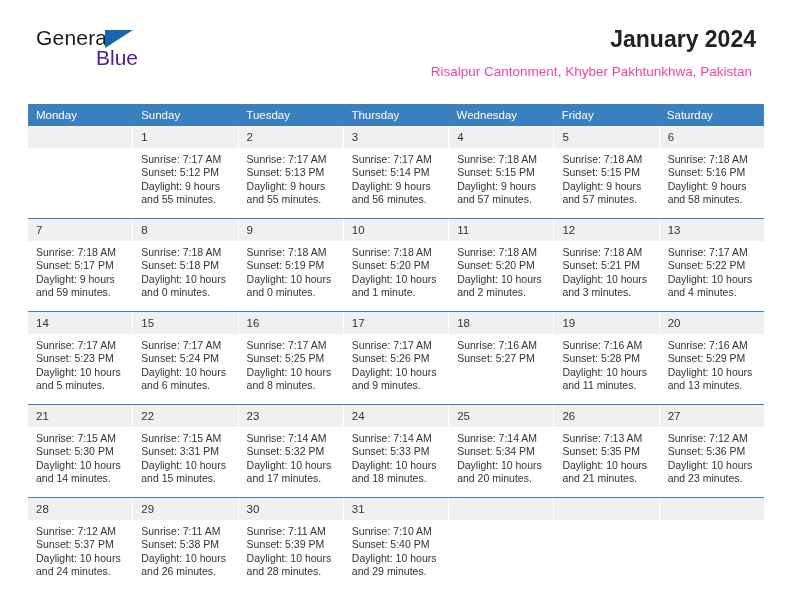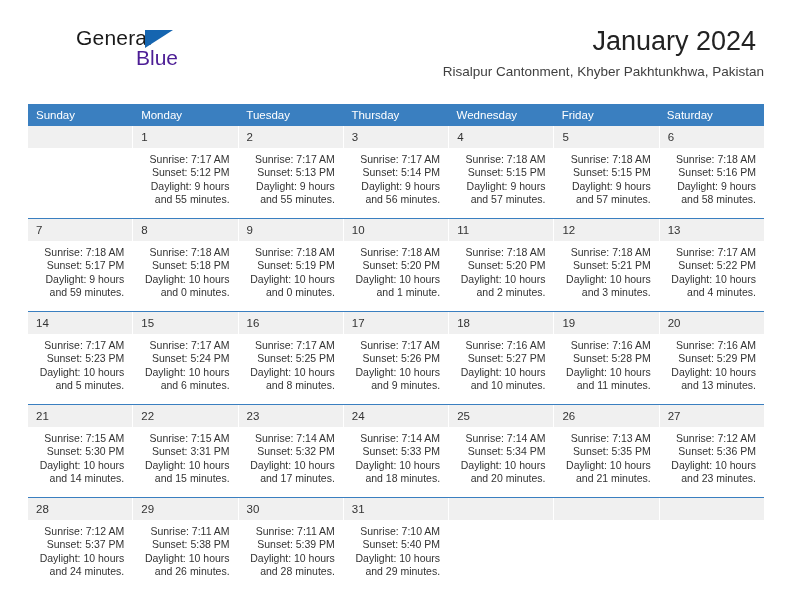--- a/index.html
+++ b/index.html
@@ -27,7 +27,6 @@
   .header {
     position: relative;
     height: 76px;
-    margin-left: 40px;
   }
 
   .logo {

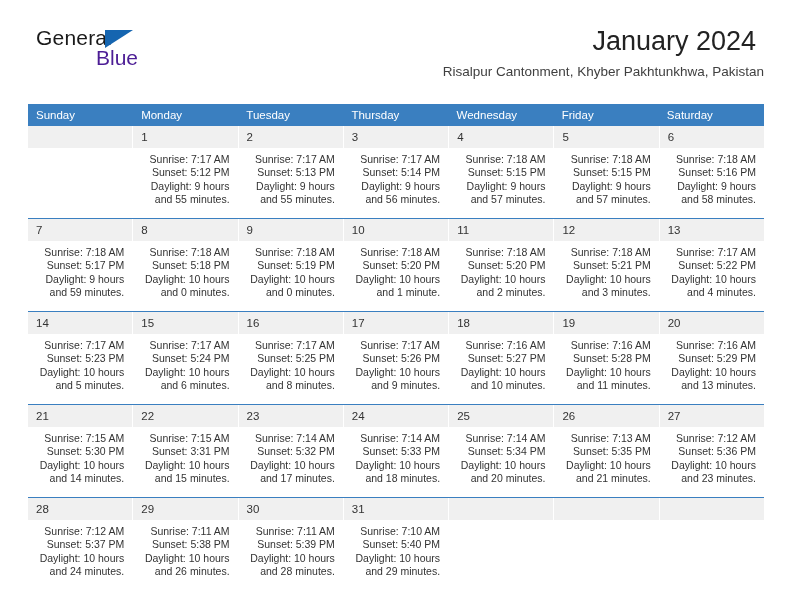--- a/index.html
+++ b/index.html
@@ -67,10 +67,11 @@
     position: absolute;
     right: 8px;
     top: 26px;
-    font-size: 27px;
+    font-size: 23px;
     color: #222222;
     text-align: right;
     white-space: nowrap;
+    font-weight: bold;
   }
   .subtitle {
     position: absolute;

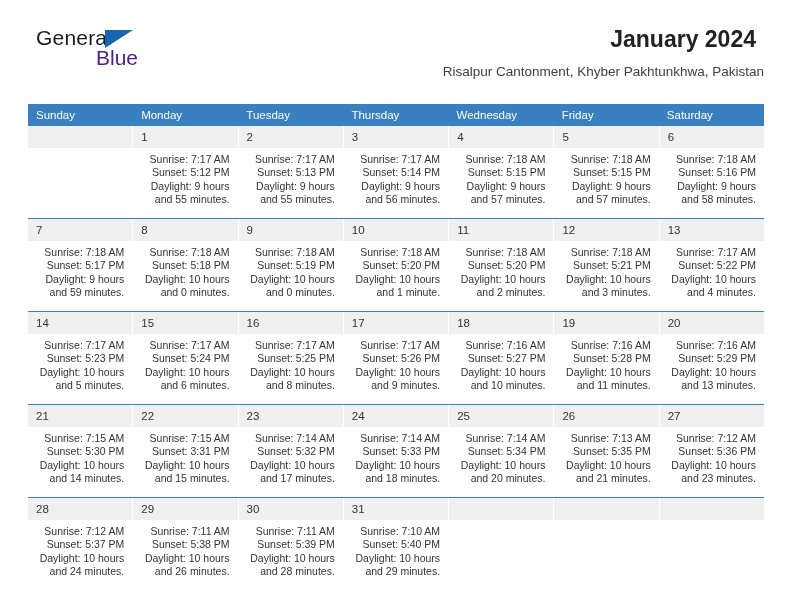--- a/index.html
+++ b/index.html
@@ -75,10 +75,10 @@
   }
   .subtitle {
     position: absolute;
-    right: 0;
+    right: 12px;
     top: 64px;
     font-size: 13.5px;
-    color: #404040;
+    color: #ec4899;
     text-align: right;
     white-space: nowrap;
   }

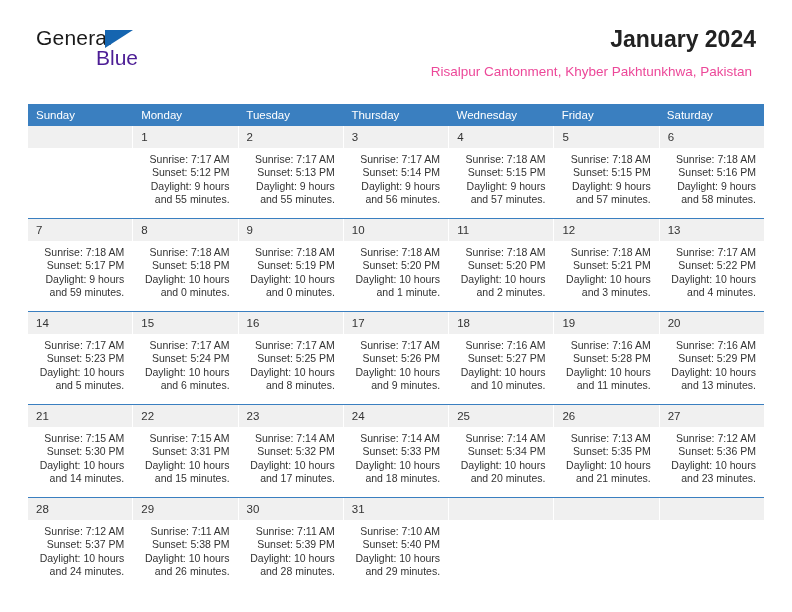--- a/index.html
+++ b/index.html
@@ -171,8 +171,8 @@
 
   <div class="calendar">
     <div class="weekday-row" id="weekday-row">
+        <div class="weekday">Monday</div>
         <div class="weekday">Sunday</div>
-        <div class="weekday">Monday</div>
         <div class="weekday">Tuesday</div>
         <div class="weekday">Thursday</div>
         <div class="weekday">Wednesday</div>

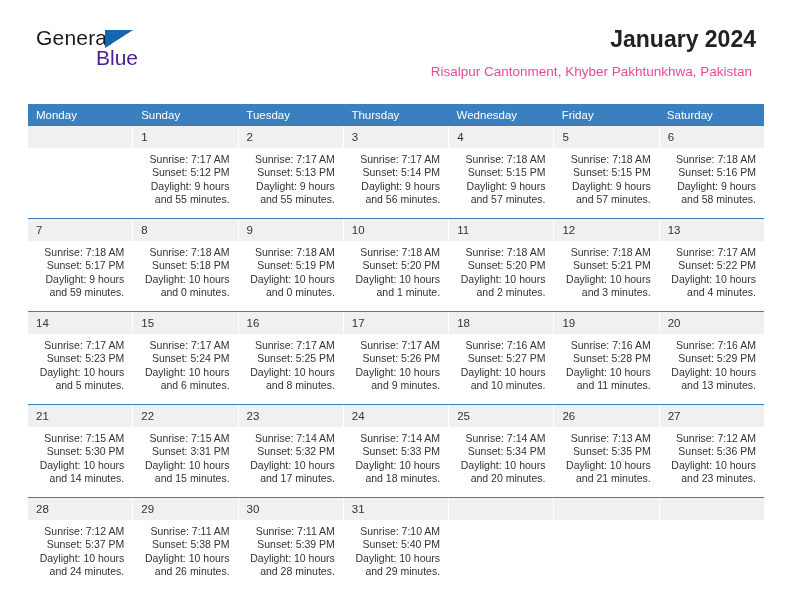--- a/index.html
+++ b/index.html
@@ -143,7 +143,6 @@
     font-size: 10.5px;
     line-height: 13.4px;
     color: #333333;
-    text-align: right;
   }
   .day-body div {
     white-space: nowrap;

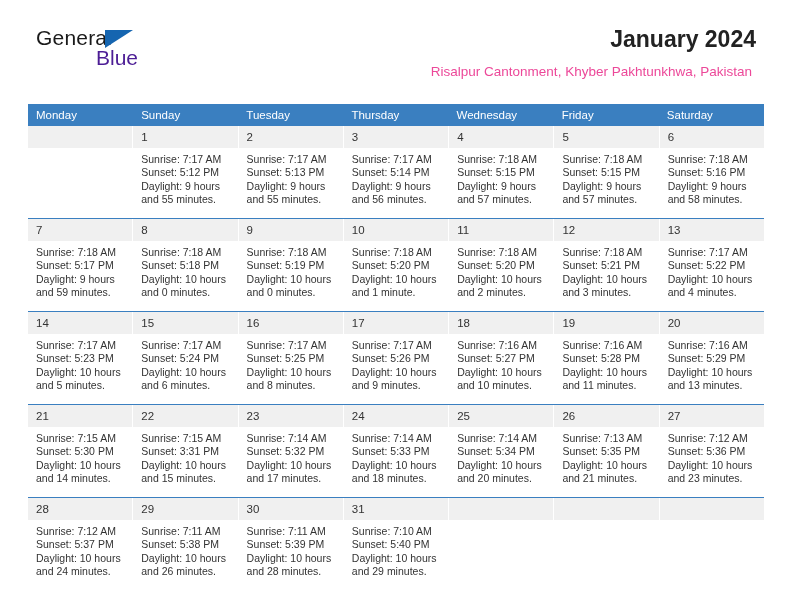--- a/index.html
+++ b/index.html
@@ -333,7 +333,6 @@
             <div class="day-body">
               <div>Sunrise: 7:16 AM</div>
               <div>Sunset: 5:27 PM</div>
-              <div class="daylight">Daylight: 10 hours and 10 minutes.</div>
             </div>
           </div>
           <div class="day">

